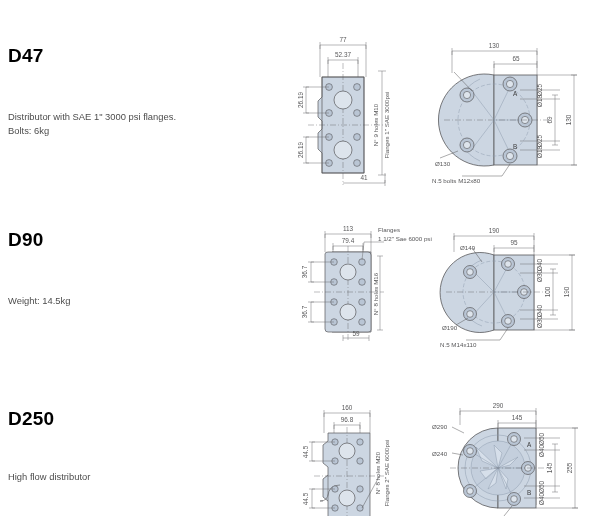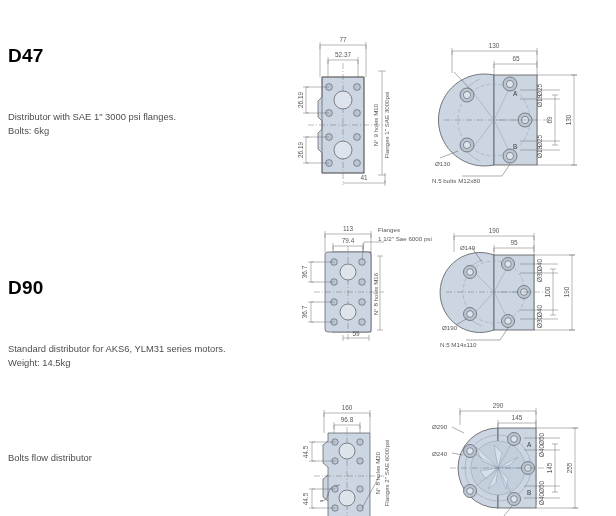--- a/index.html
+++ b/index.html
@@ -246,7 +246,7 @@
 
   <div class="product-block" style="top:205px;height:135px;">
 
-    <div class="text-col" style="top:10px;margin-top:48px;">
+    <div class="text-col" style="top:10px;">
       <div class="model-title">D90</div>
       <div style="height:45px;"></div>
       <div class="desc">Standard distributor for AKS6, YLM31 series motors.</div>

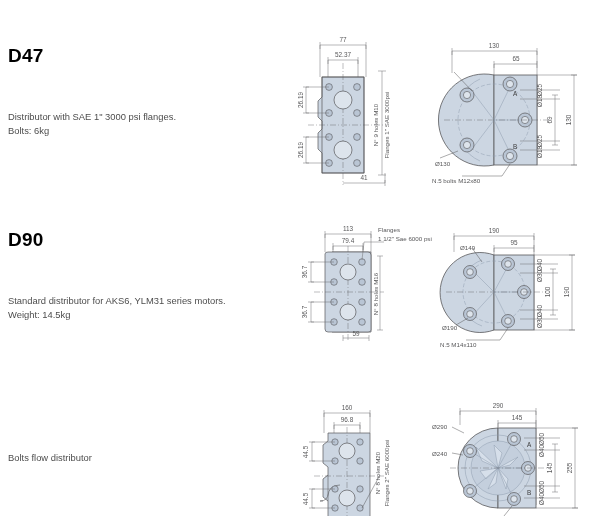--- a/index.html
+++ b/index.html
@@ -249,7 +249,6 @@
     <div class="text-col" style="top:10px;">
       <div class="model-title">D90</div>
       <div style="height:45px;"></div>
-      <div class="desc">Standard distributor for AKS6, YLM31 series motors.</div>
       <div class="desc">Weight:  14.5kg</div>
     </div>
 

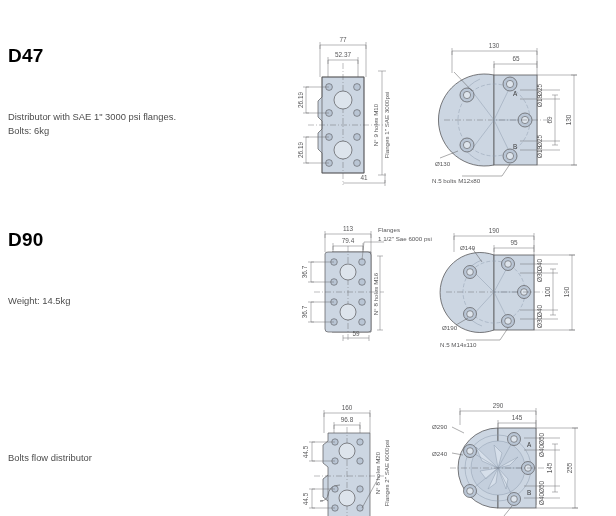--- a/index.html
+++ b/index.html
@@ -423,6 +423,7 @@
   <div class="product-block" style="top:380px;height:136px;">
 
     <div class="text-col" style="top:14px;">
+      <div class="model-title">D250</div>
       <div style="height:42px;"></div>
       <div class="desc">Bolts flow distributor</div>
     </div>

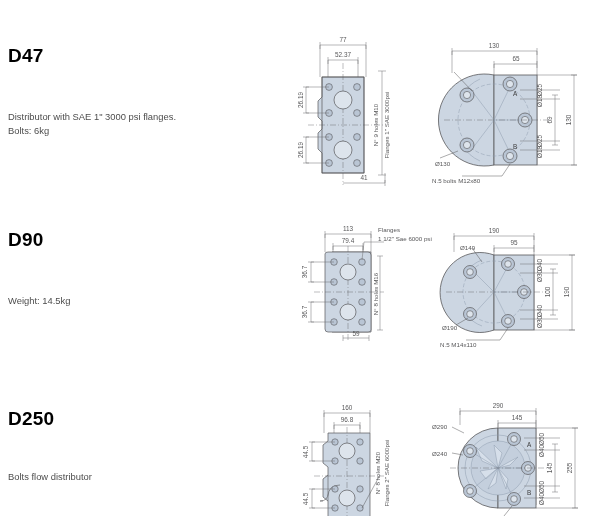--- a/index.html
+++ b/index.html
@@ -425,7 +425,7 @@
     <div class="text-col" style="top:14px;">
       <div class="model-title">D250</div>
       <div style="height:42px;"></div>
-      <div class="desc">Bolts flow distributor</div>
+      <div class="desc">High flow distributor</div>
     </div>
 
     <div class="dwg" style="left:292px;top:0;">

